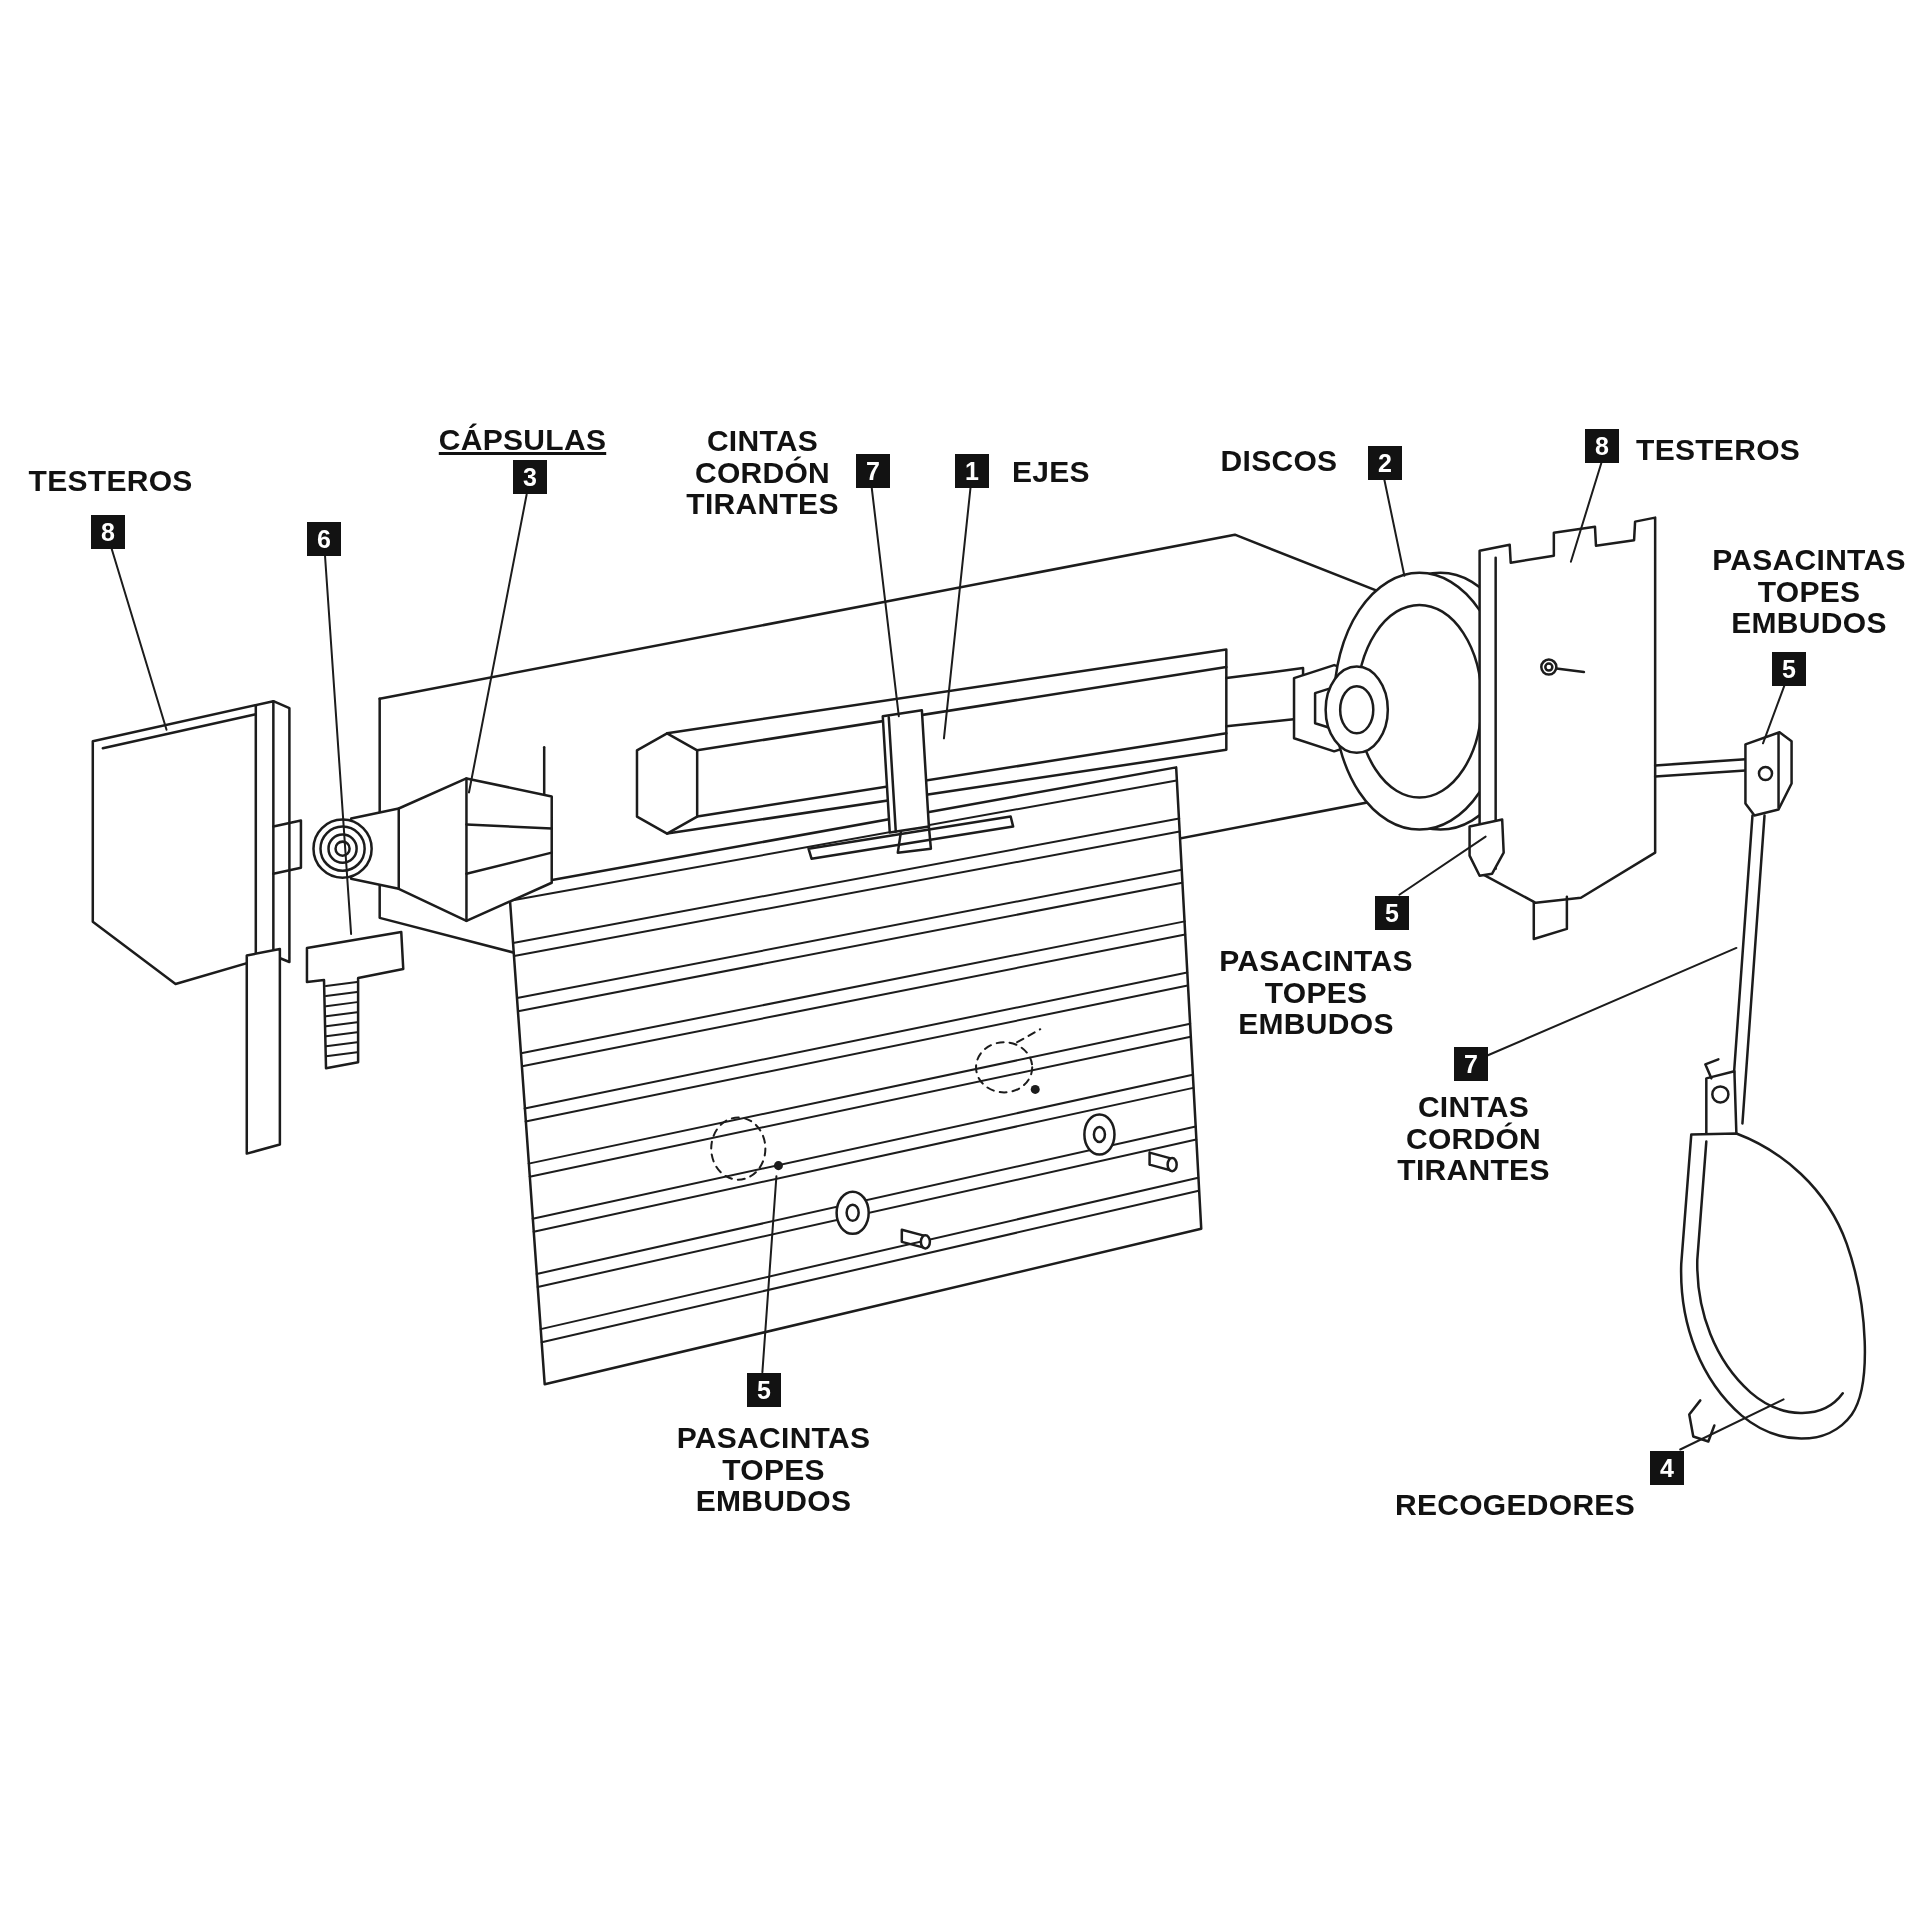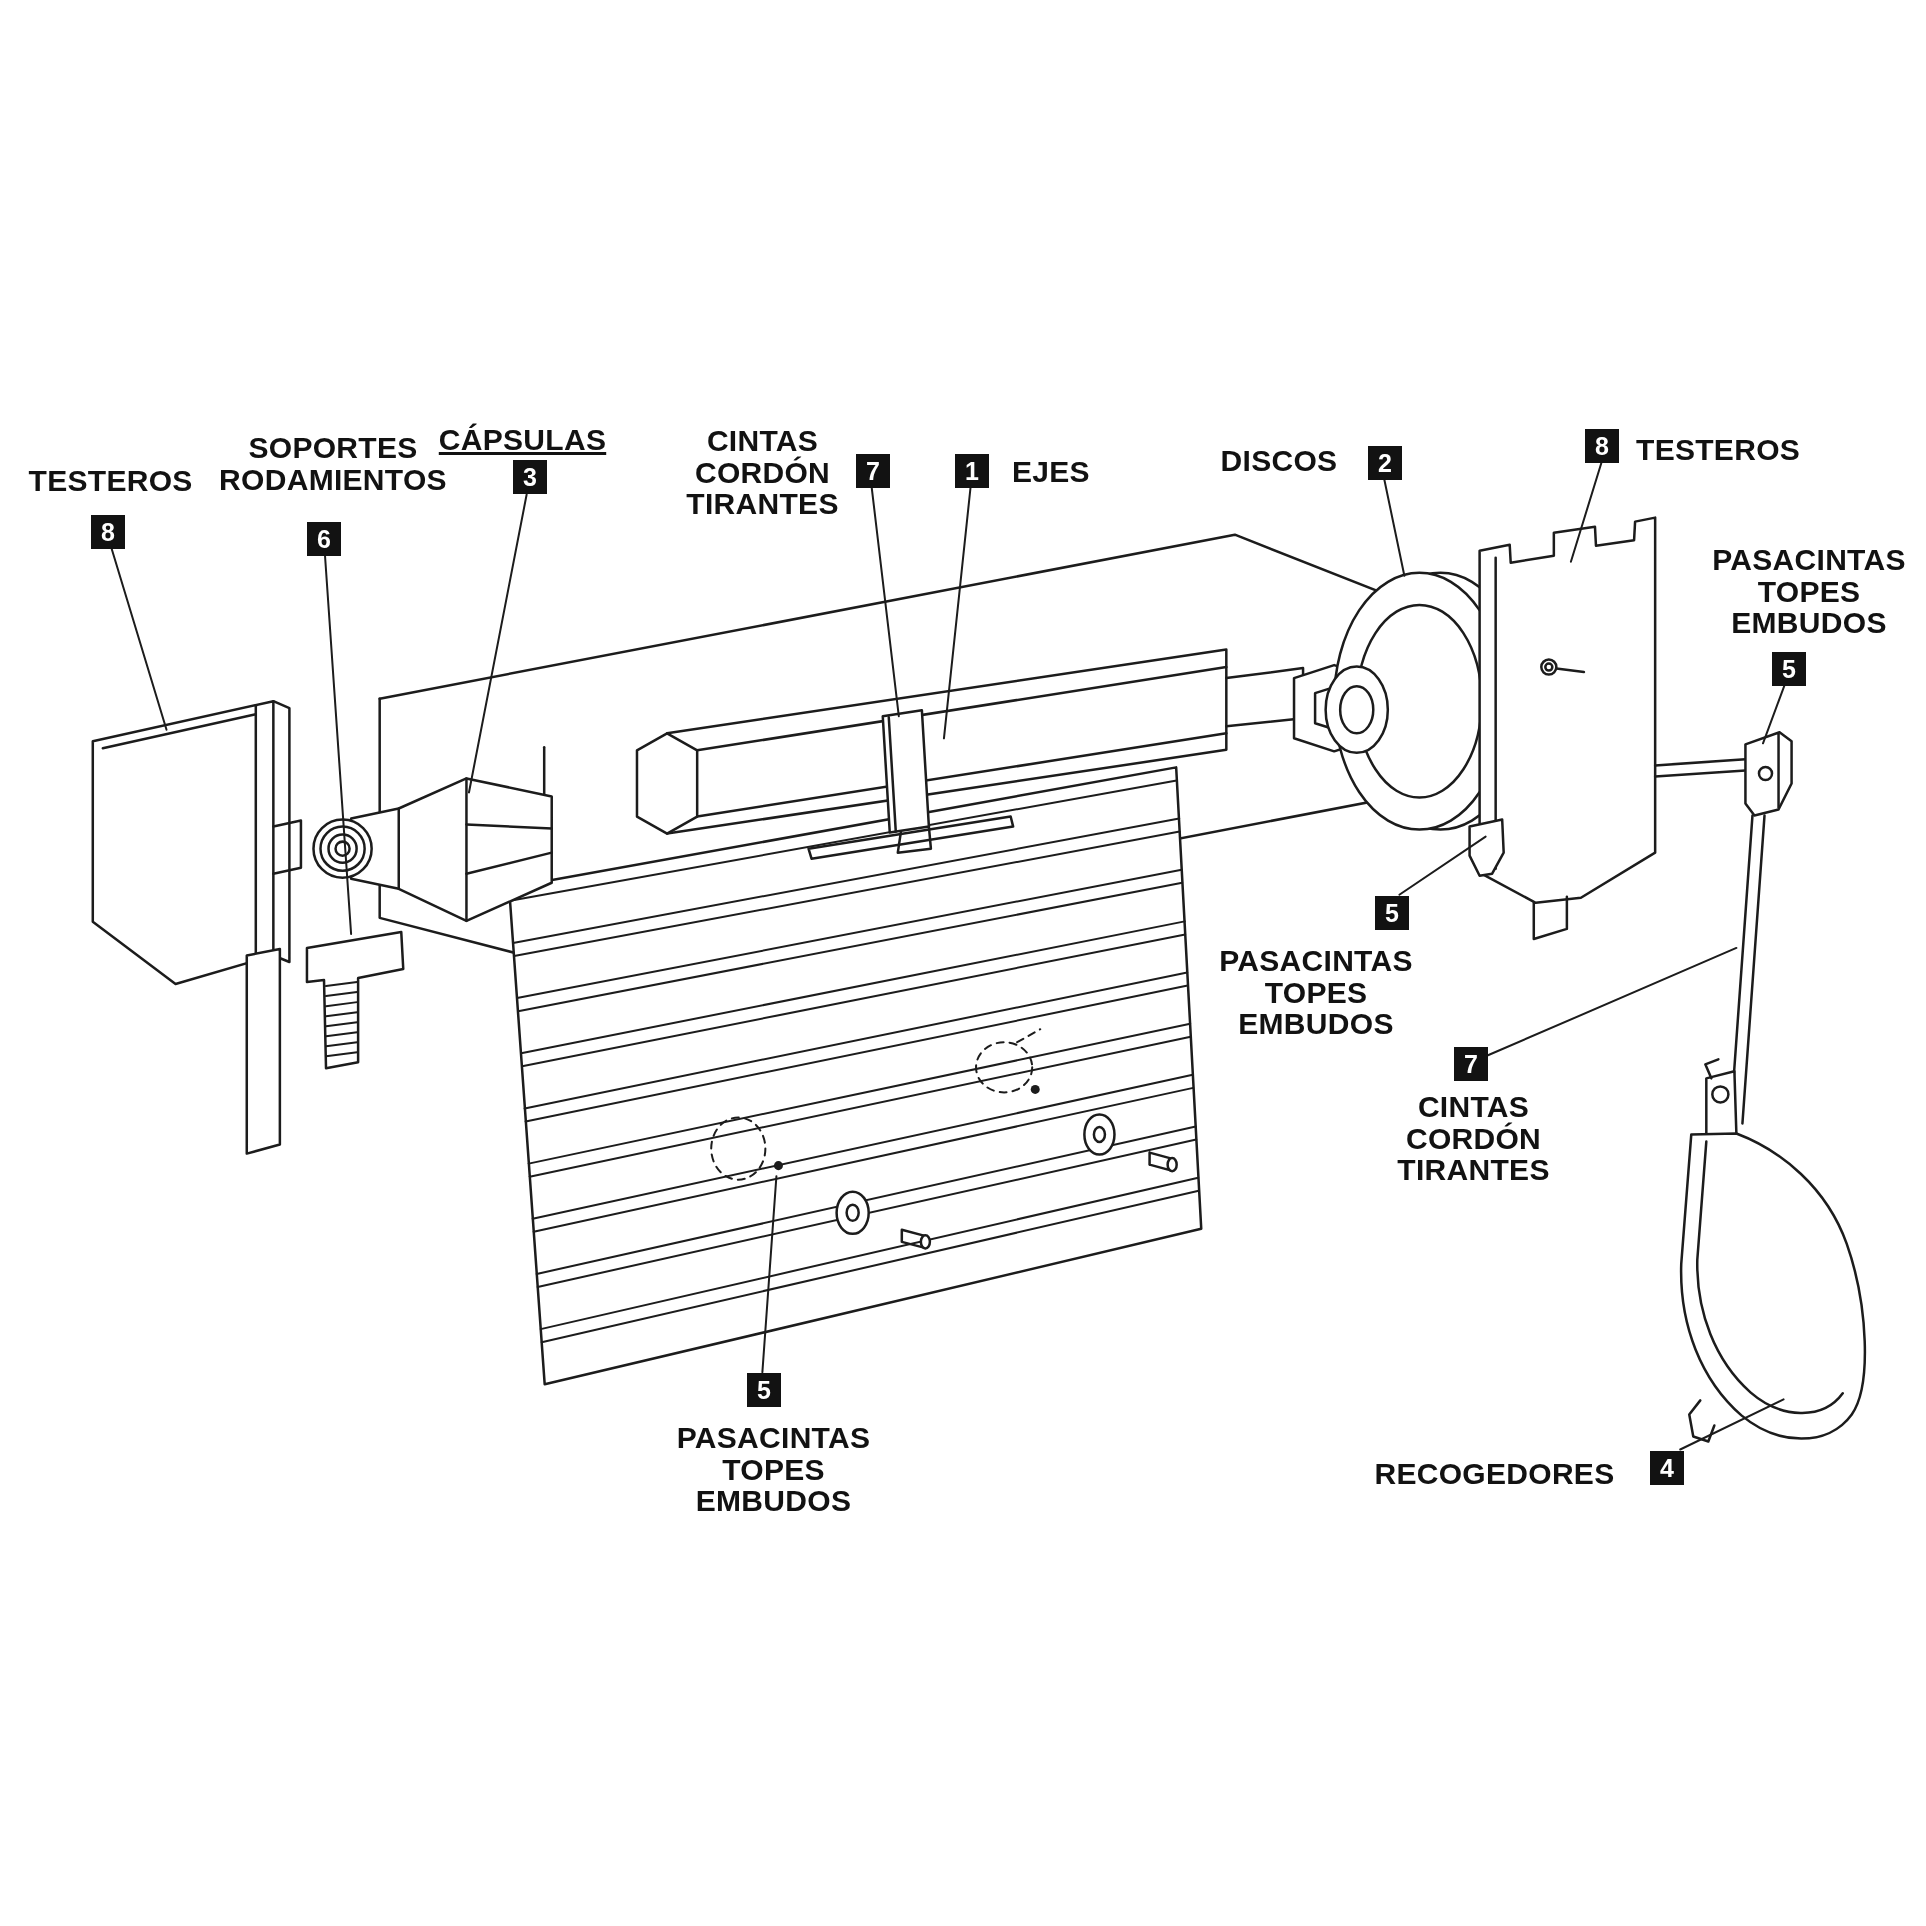--- a/index.html
+++ b/index.html
@@ -189,7 +189,6 @@
 <div class="lbl" style="left:17.6px;top:465px;width:186px;">TESTEROS</div>
 <div class="badge" style="left:91px;top:515px;">8</div>
 
-<div class="lbl" style="left:215px;top:432px;width:236px;">SOPORTES RODAMIENTOS</div>
 <div class="badge" style="left:307px;top:522px;">6</div>
 
 <div class="lbl" style="left:427px;top:424px;width:191px;text-decoration:underline;">CÁPSULAS</div>

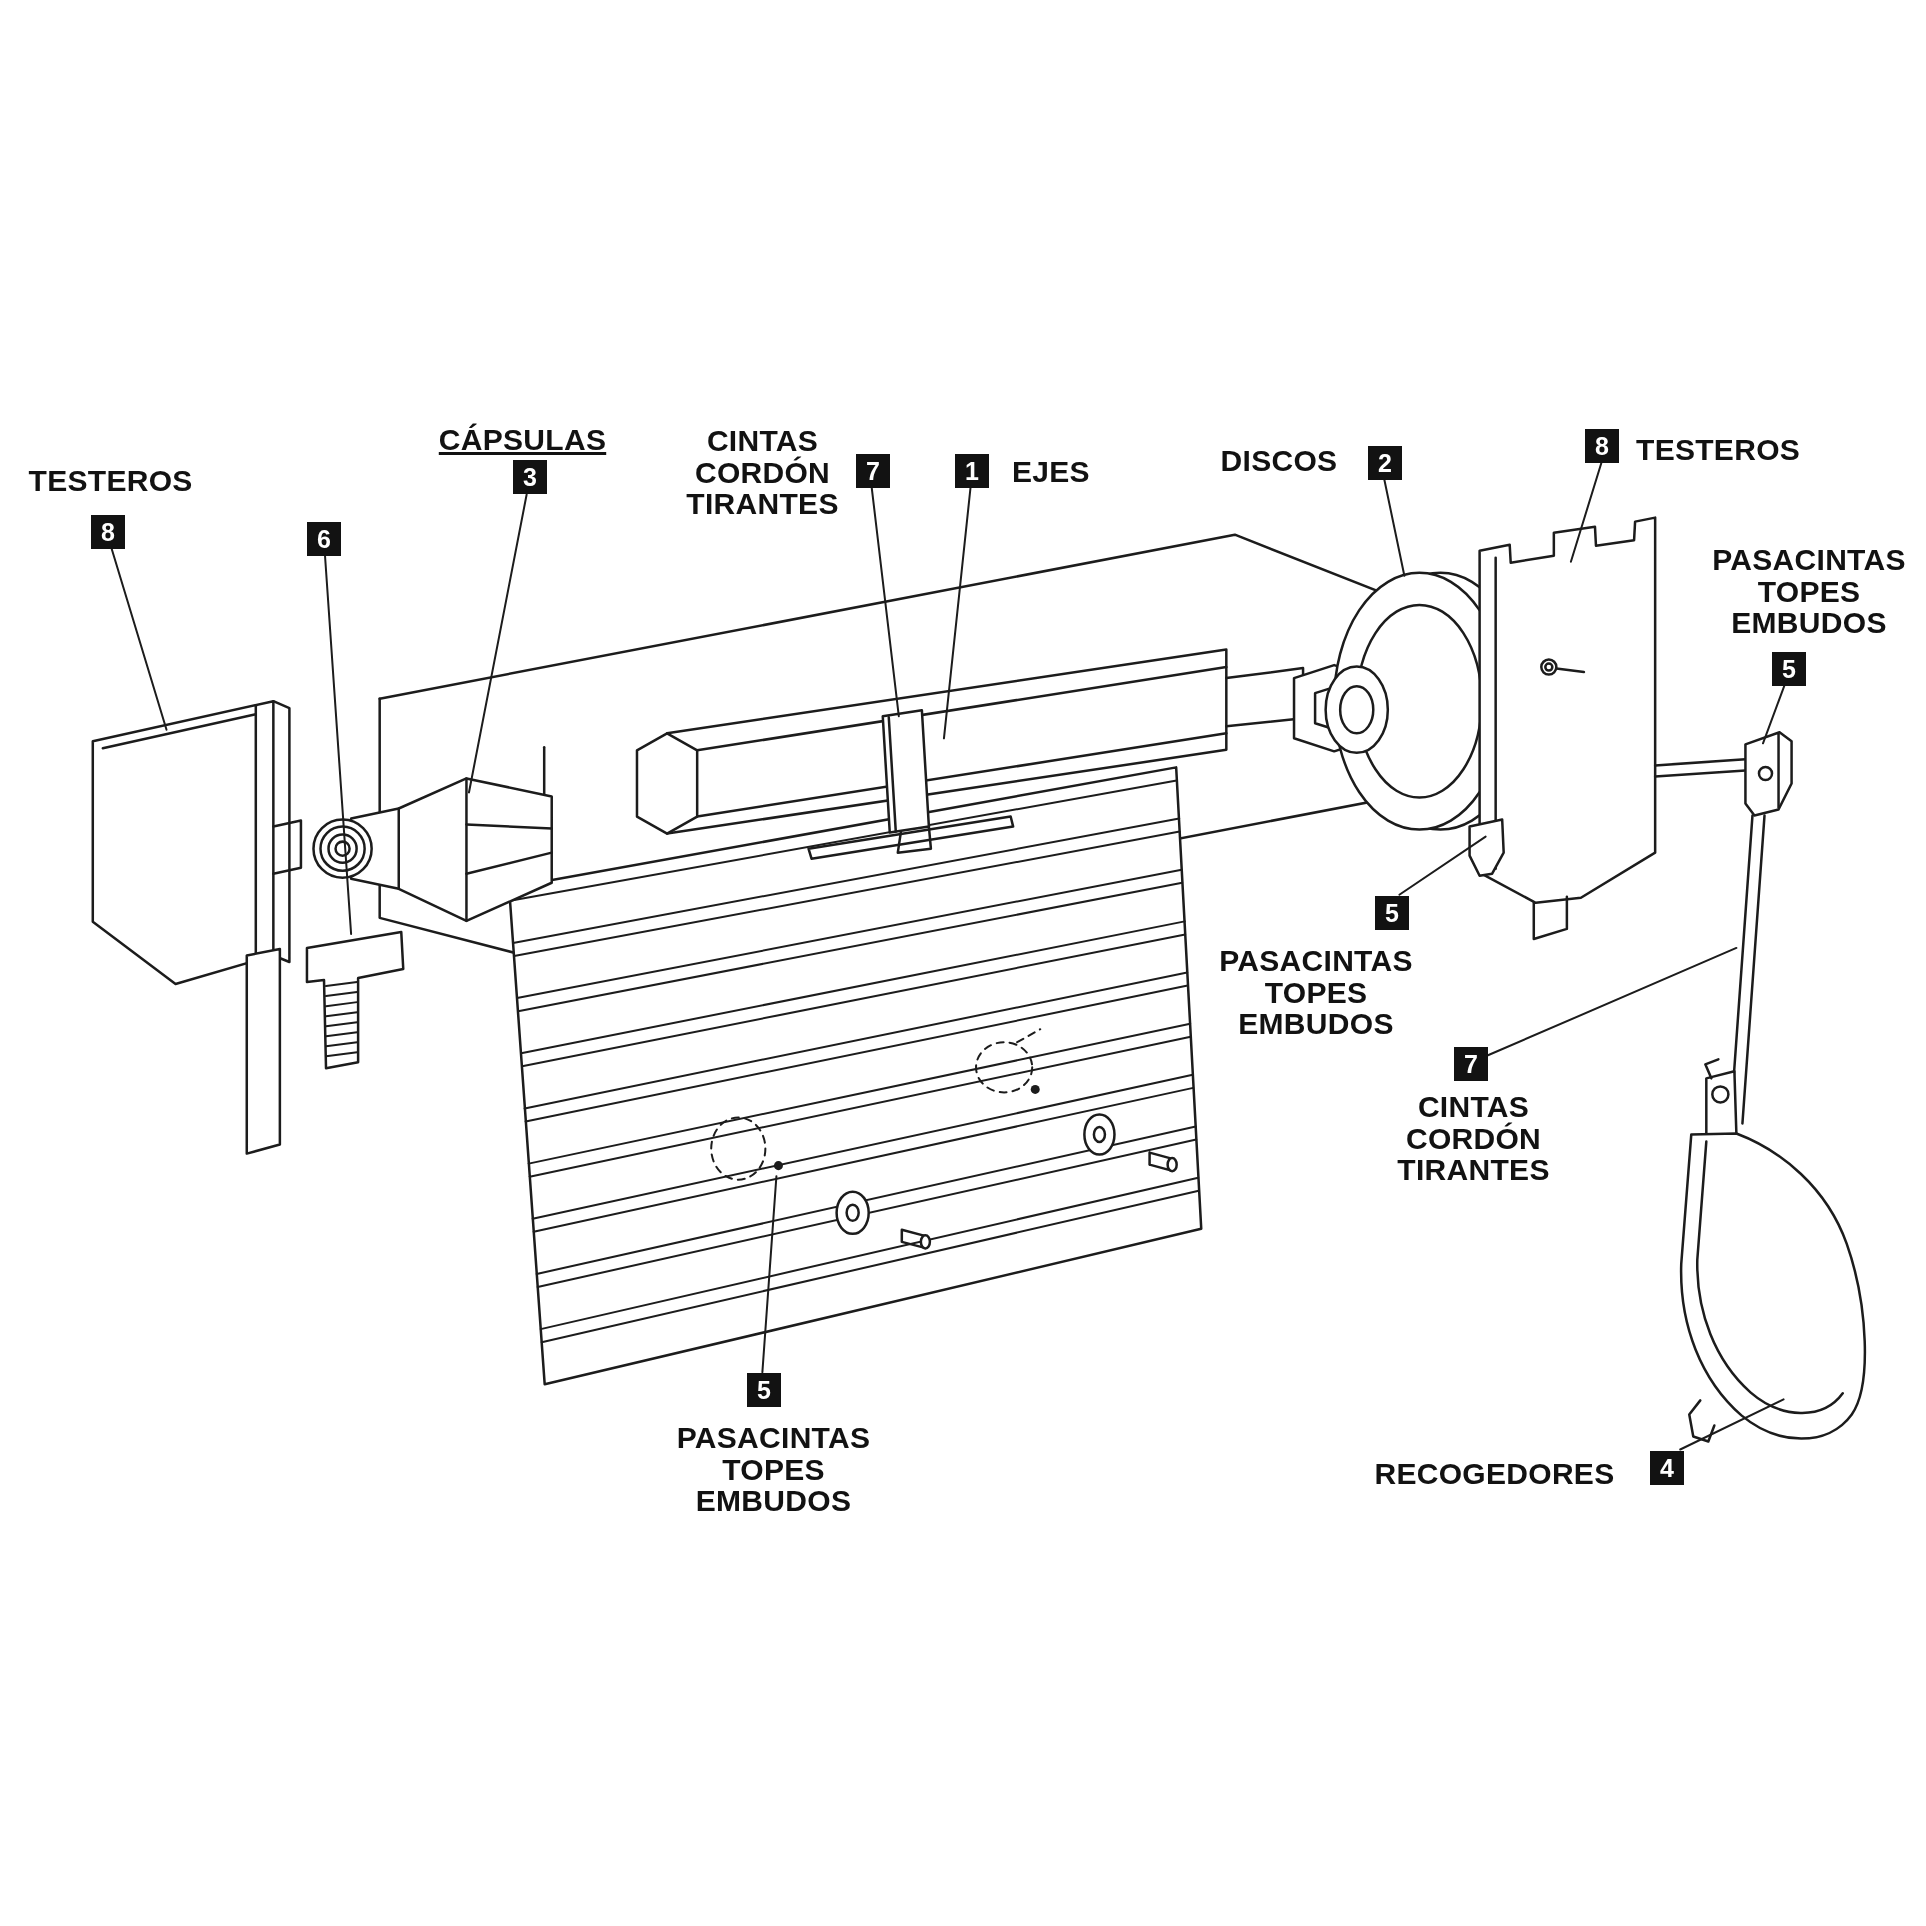--- a/index.html
+++ b/index.html
@@ -218,7 +218,7 @@
 <div class="badge" style="left:747px;top:1373px;">5</div>
 <div class="lbl" style="left:663px;top:1422px;width:221px;">PASACINTAS TOPES EMBUDOS</div>
 
-<div class="lbl" style="left:1354px;top:1458px;width:281px;">RECOGEDORES</div>
+<div class="lbl" style="left:1354px;top:1489px;width:281px;text-align:right;">RECOGEDORES</div>
 <div class="badge" style="left:1650px;top:1451px;">4</div>
 
 </div>

